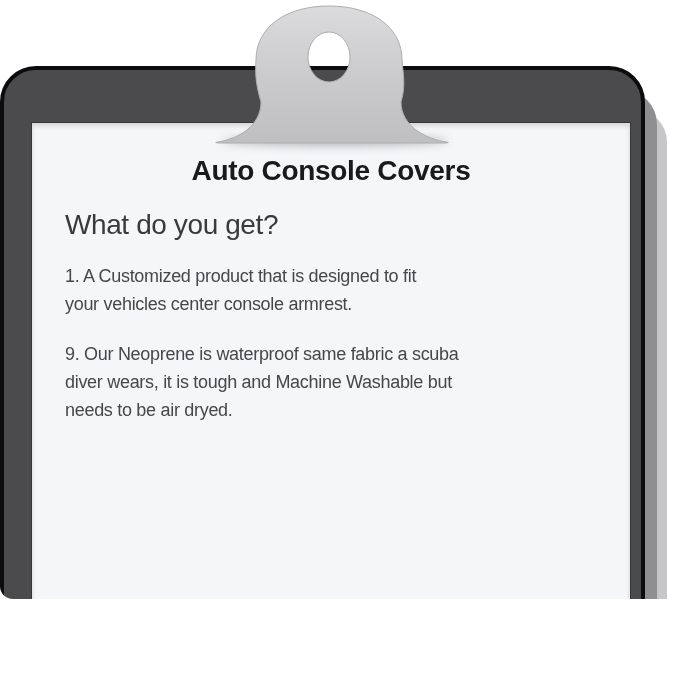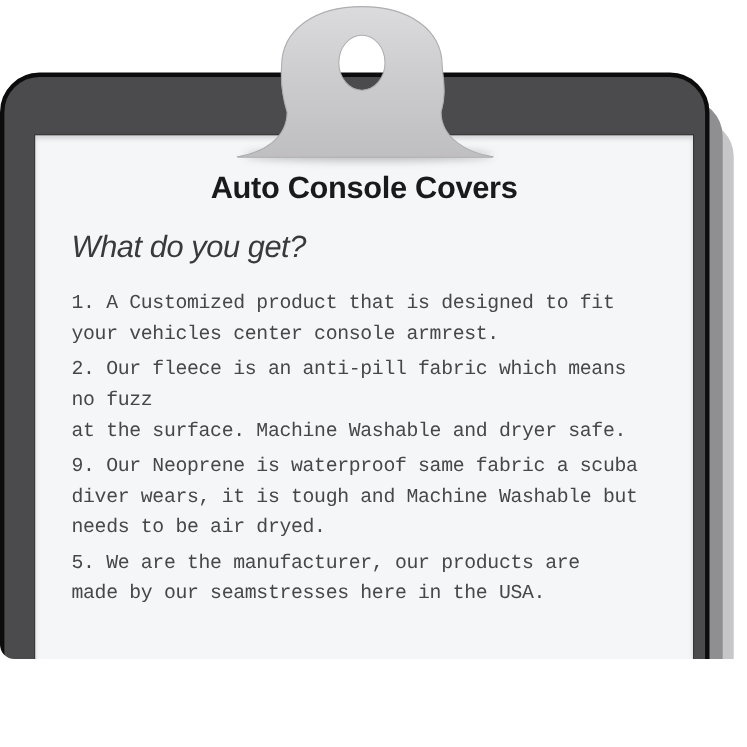--- a/index.html
+++ b/index.html
@@ -62,7 +62,6 @@
     font-weight: 400;
     letter-spacing: -0.4px;
     color: #3a3a3c;
-    font-style: italic;
   }
   .items {
     margin: 17px 34px 0 33px;

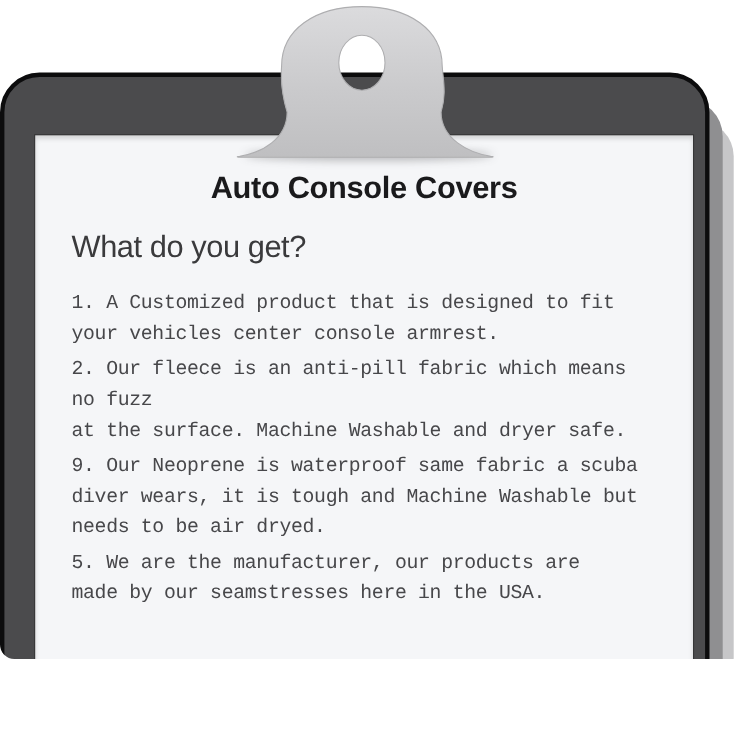--- a/index.html
+++ b/index.html
@@ -67,8 +67,7 @@
     margin: 17px 34px 0 33px;
     display: flex;
     flex-direction: column;
-    gap: 4px;
-    font-family: Liberation Mono, monospace;
+    gap: 22px;
   }
   .items p {
     margin: 0;

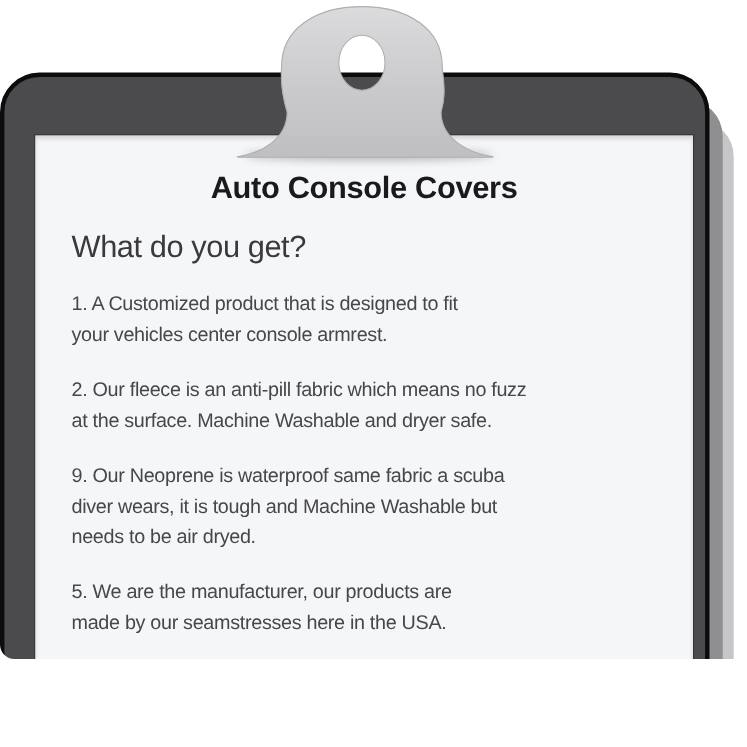--- a/index.html
+++ b/index.html
@@ -111,8 +111,6 @@
     <div class="items">
       <p>1. A Customized product that is designed to fit
 your vehicles center console armrest.</p>
-      <p>2. Our fleece is an anti-pill fabric which means no fuzz
-at the surface. Machine Washable and dryer safe.</p>
       <p>9. Our Neoprene is waterproof same fabric a scuba
 diver wears, it is tough and Machine Washable but
 needs to be air dryed.</p>

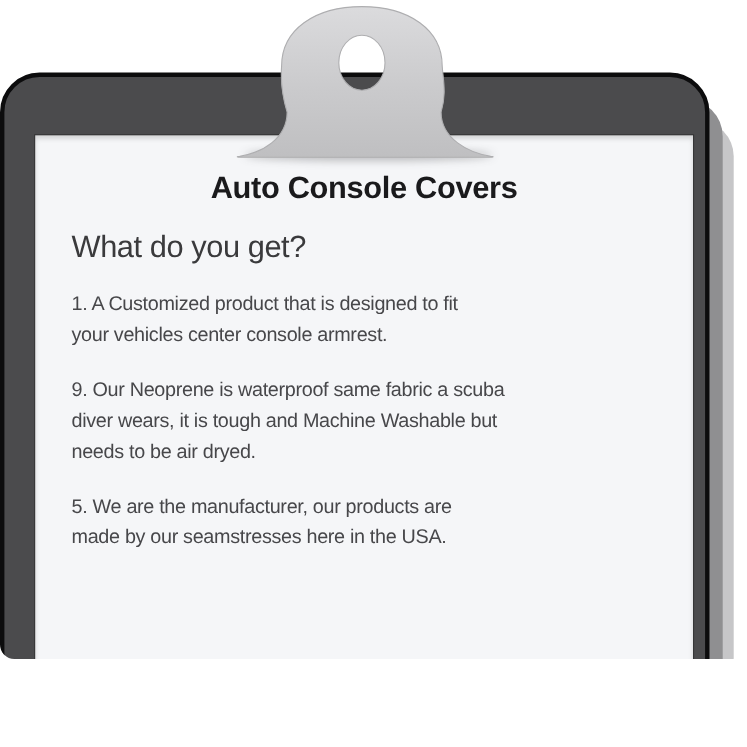--- a/index.html
+++ b/index.html
@@ -114,8 +114,6 @@
       <p>9. Our Neoprene is waterproof same fabric a scuba
 diver wears, it is tough and Machine Washable but
 needs to be air dryed.</p>
-      <p>5. We are the manufacturer, our products are
-made by our seamstresses here in the USA.</p>
     </div>
   </div>
 

